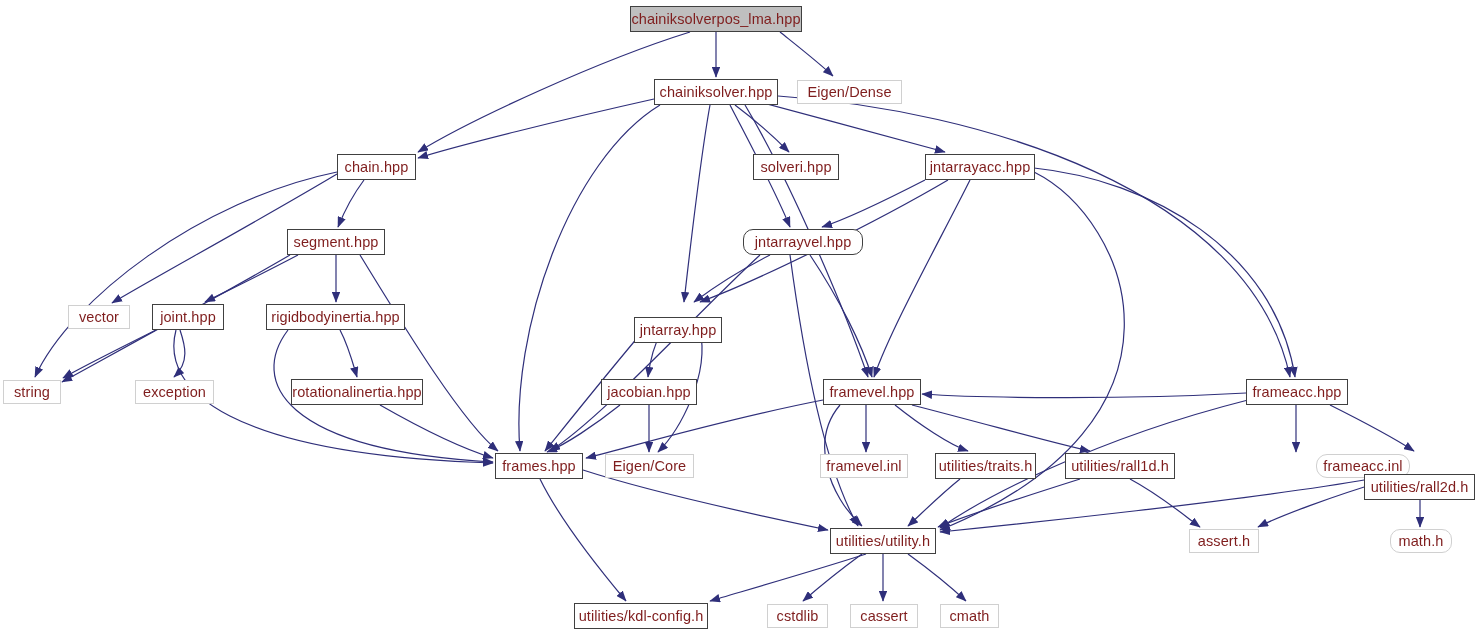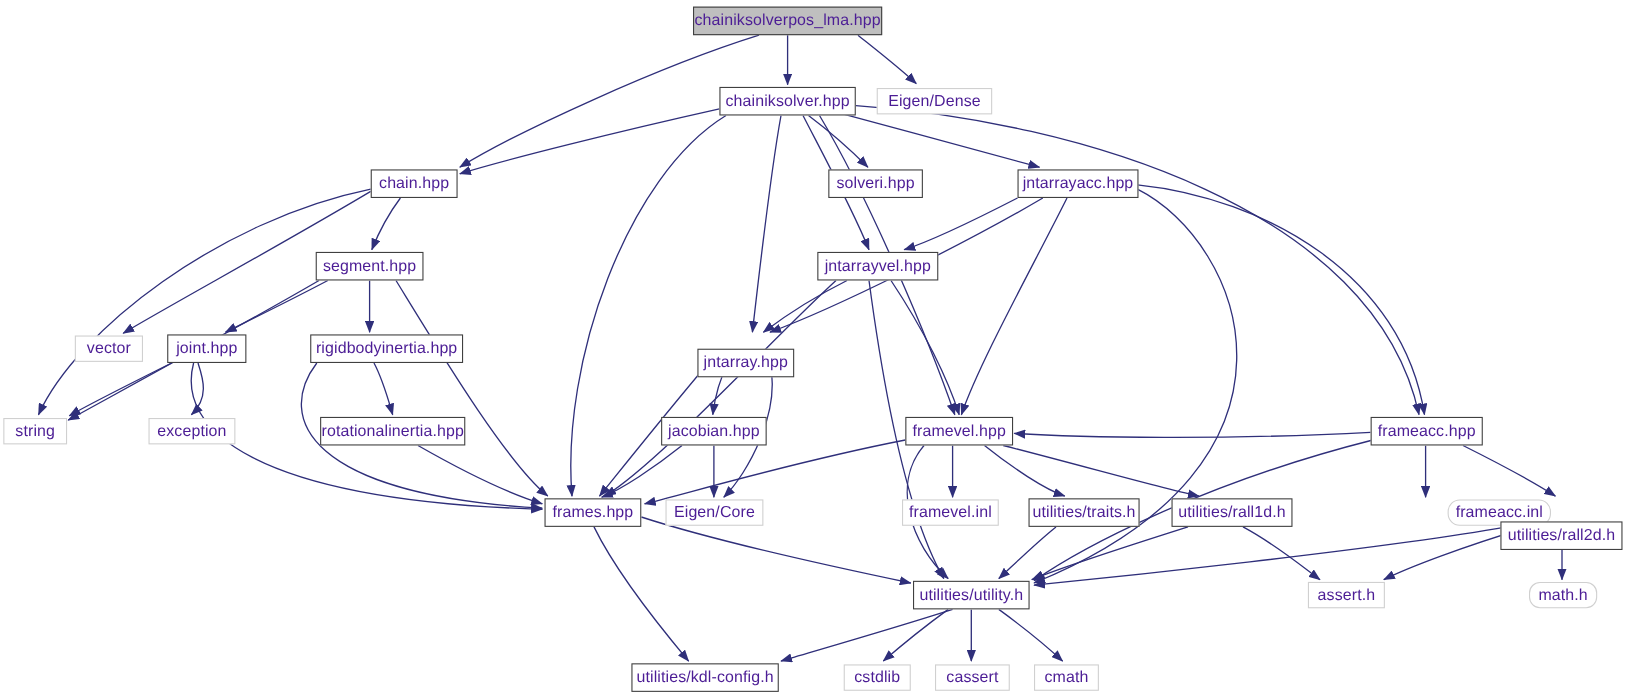--- a/index.html
+++ b/index.html
@@ -32,7 +32,7 @@
     justify-content: center;
     font-size: 14.5px;
     line-height: 1;
-    color: #4c1d95;
+    color: #7f1d1d;
     white-space: nowrap;
     letter-spacing: 0.1px;
   }

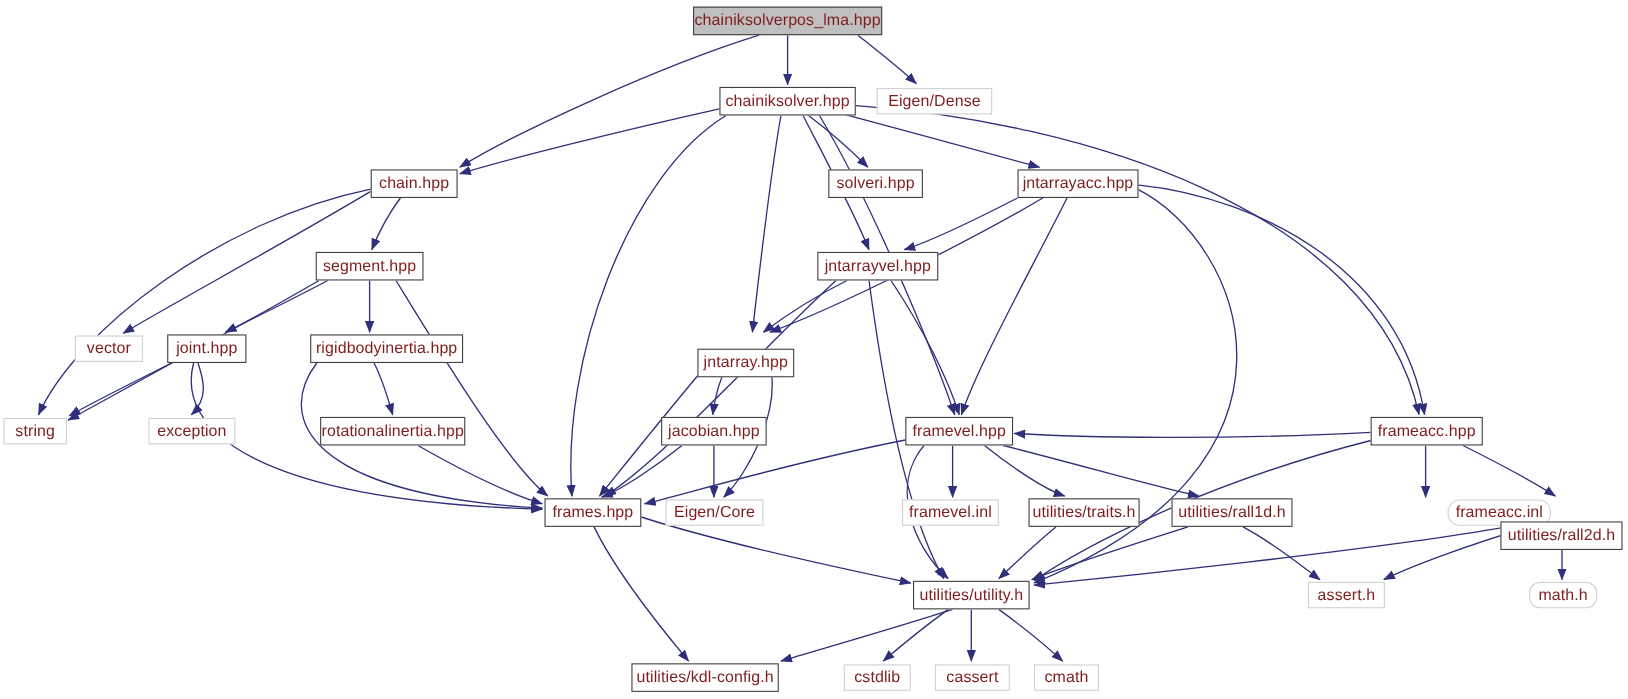--- a/index.html
+++ b/index.html
@@ -146,7 +146,7 @@
       <div class="node kind-internal" style="left: 287px; top: 229px; width: 98px; height: 26px;">
         <span class="node-label">segment.hpp</span>
       </div>
-      <div class="node kind-internal" style="left: 743px; top: 229px; width: 110px; height: 26px;">
+      <div class="node kind-internal" style="left: 743px; top: 229px; width: 120px; height: 26px; border-radius: 10px;">
         <span class="node-label">jntarrayvel.hpp</span>
       </div>
       <div class="node kind-external" style="left: 68px; top: 305px; width: 62px; height: 24px;">

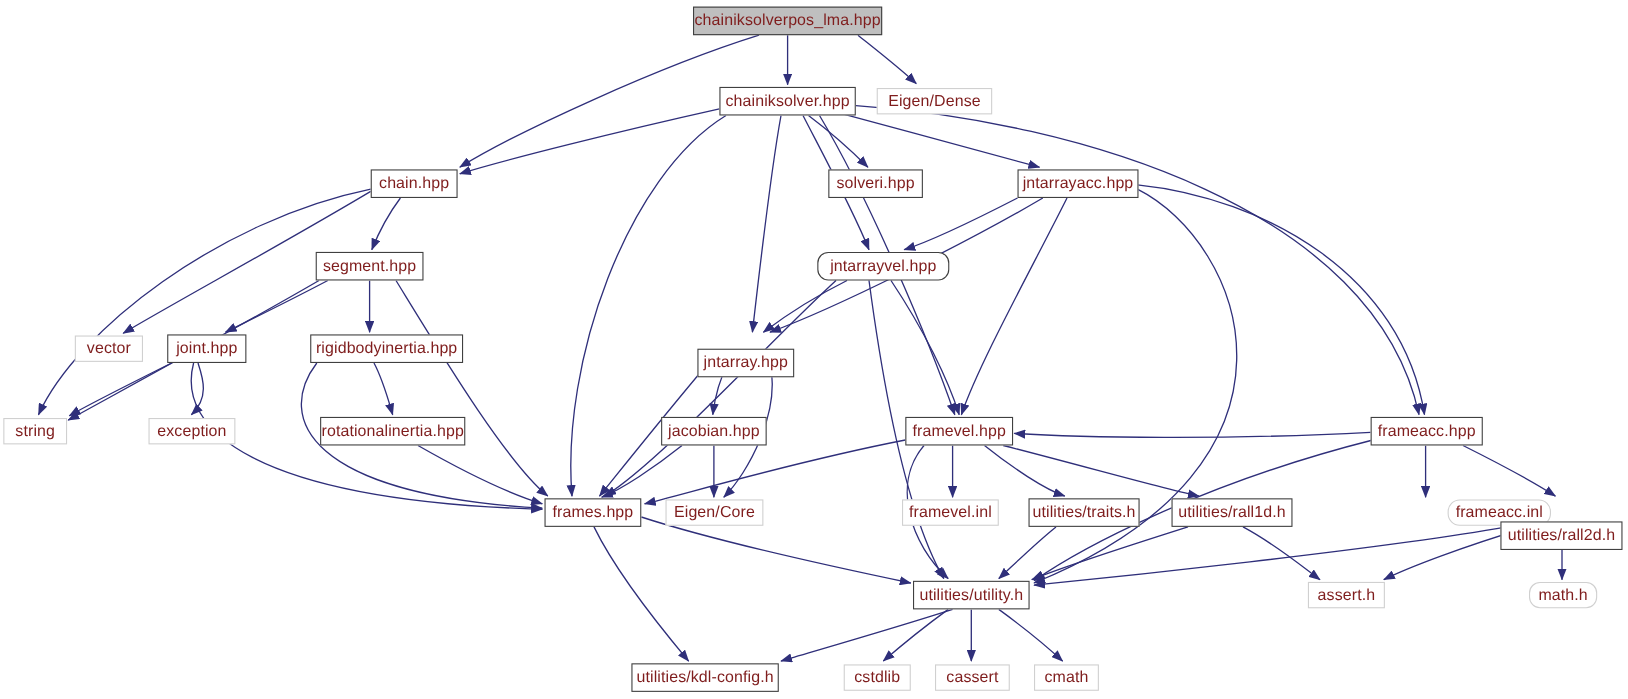--- a/index.html
+++ b/index.html
@@ -155,7 +155,7 @@
       <div class="node kind-internal" style="left: 152px; top: 304px; width: 72px; height: 26px;">
         <span class="node-label">joint.hpp</span>
       </div>
-      <div class="node kind-internal" style="left: 266px; top: 304px; width: 139px; height: 26px; margin-left: 16px;">
+      <div class="node kind-internal" style="left: 266px; top: 304px; width: 139px; height: 26px;">
         <span class="node-label">rigidbodyinertia.hpp</span>
       </div>
       <div class="node kind-internal" style="left: 634px; top: 317px; width: 88px; height: 26px;">

